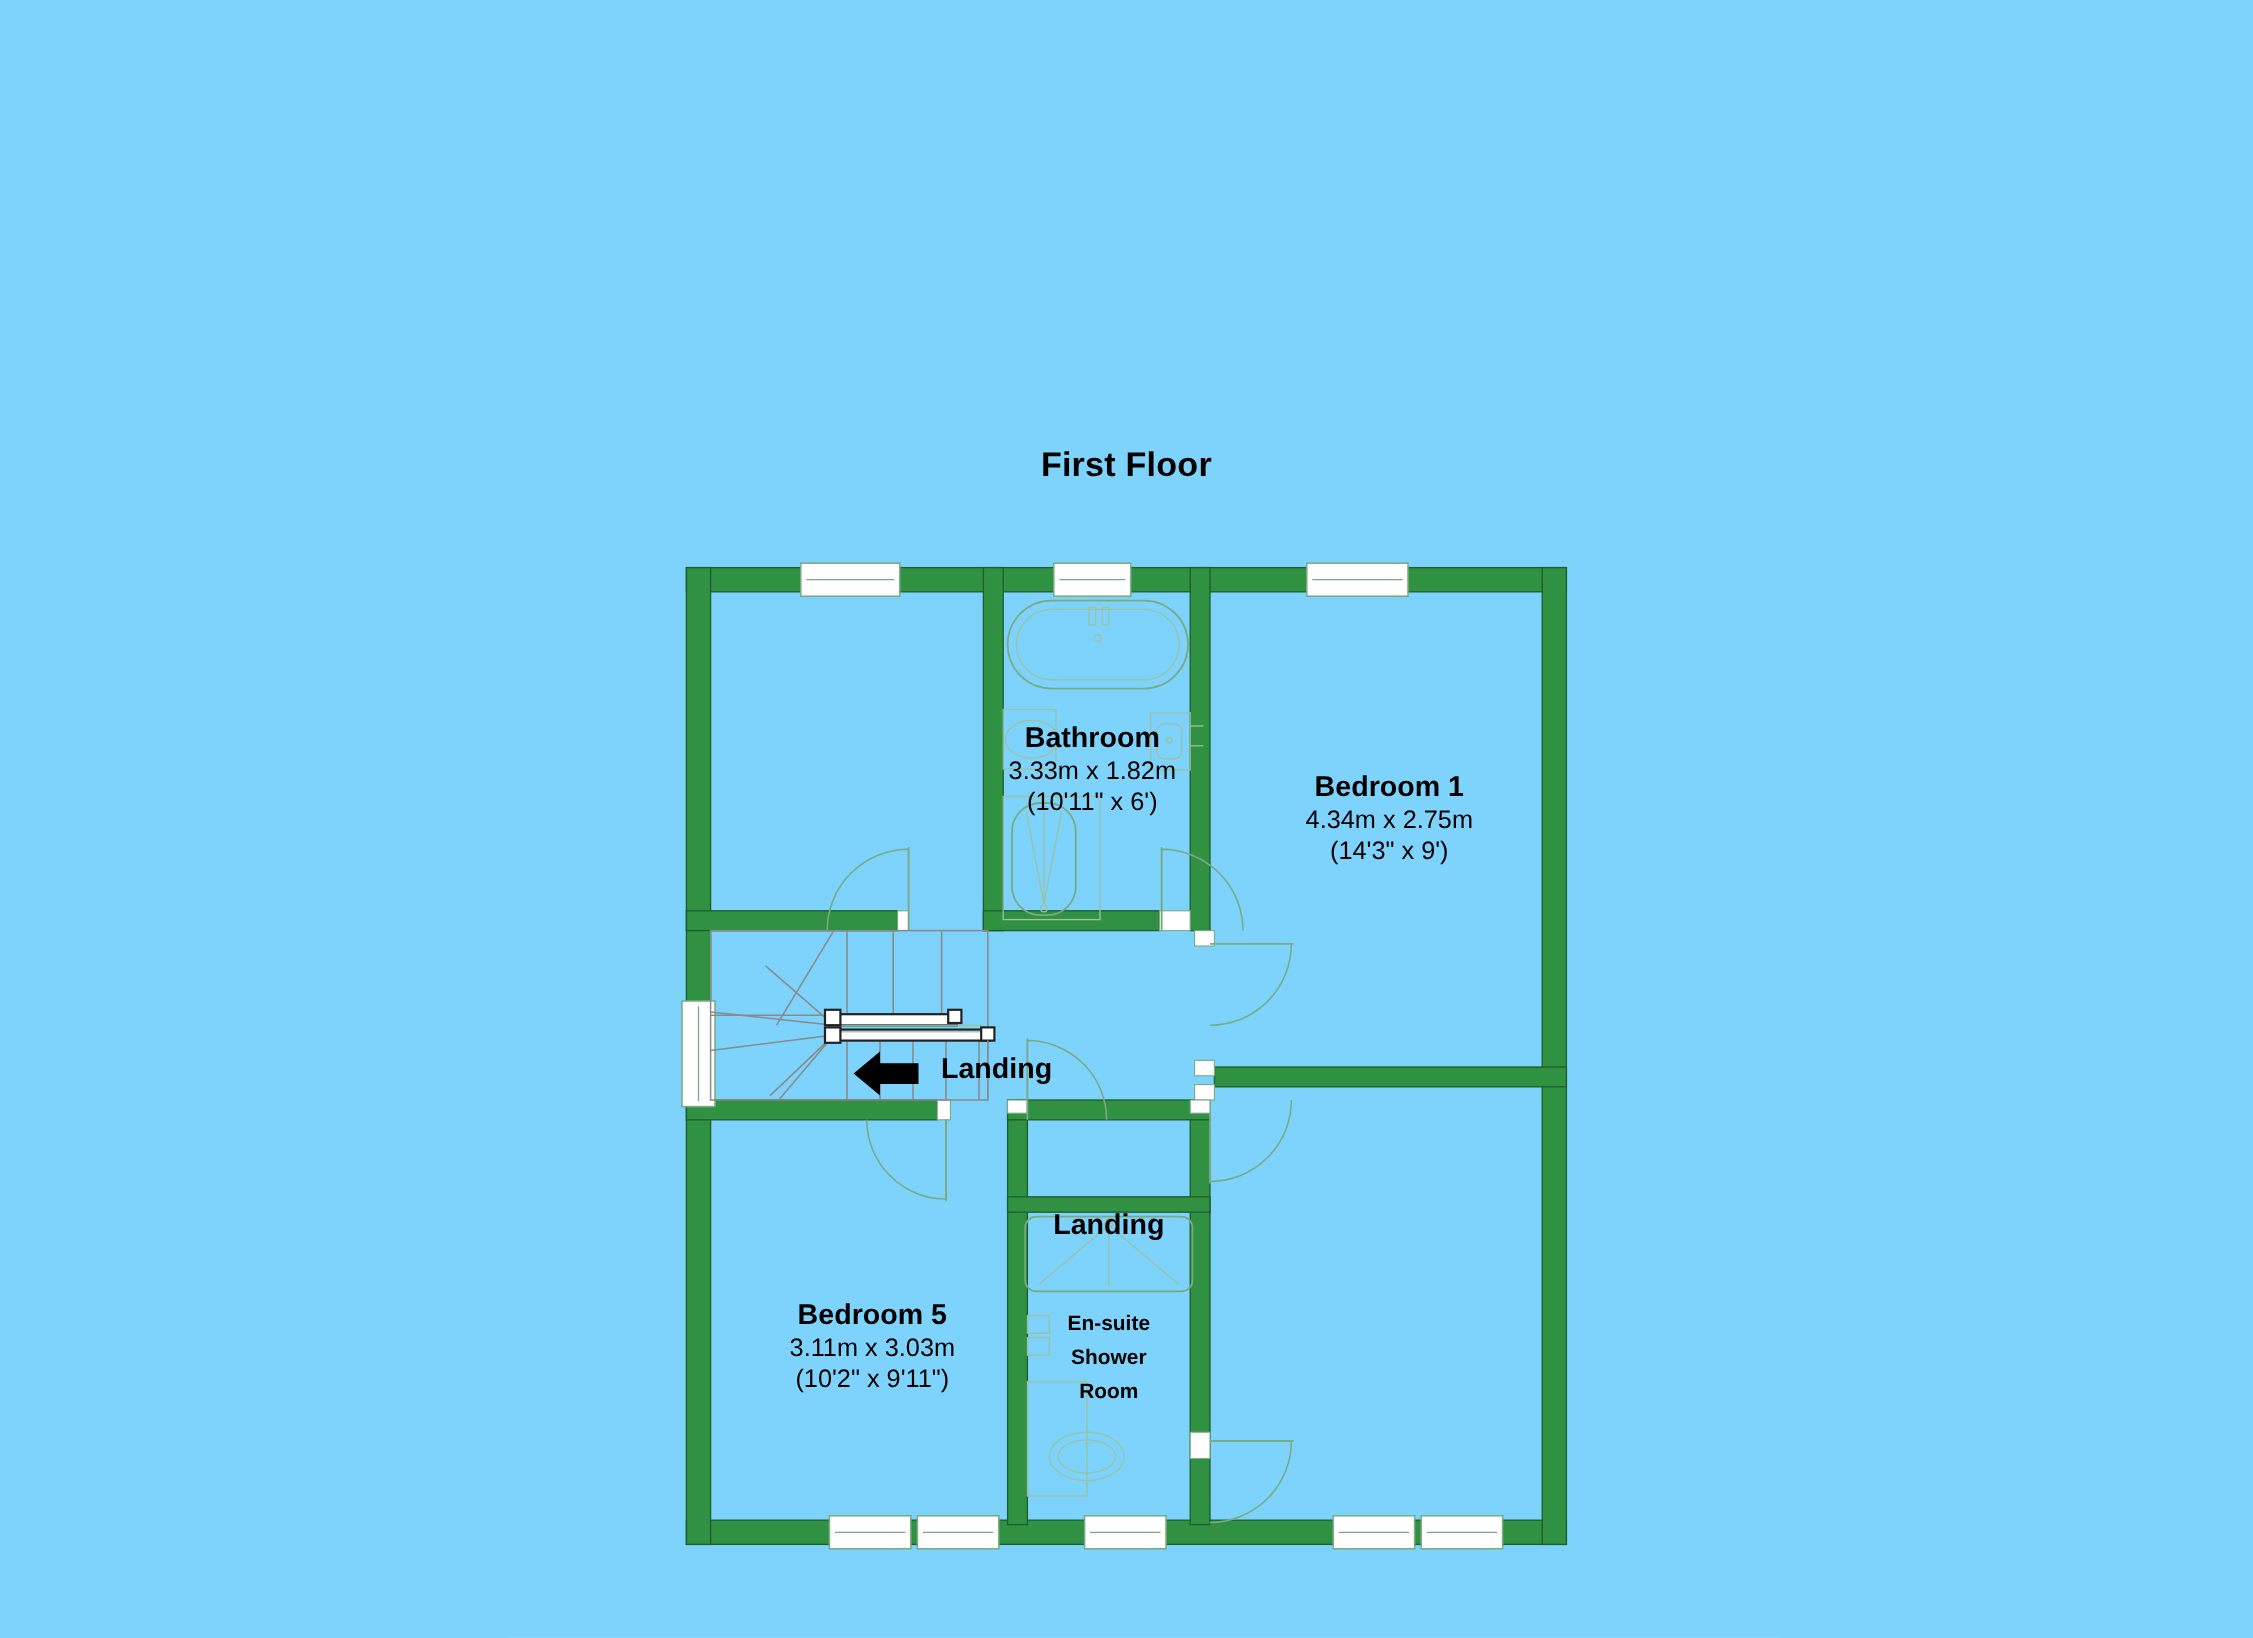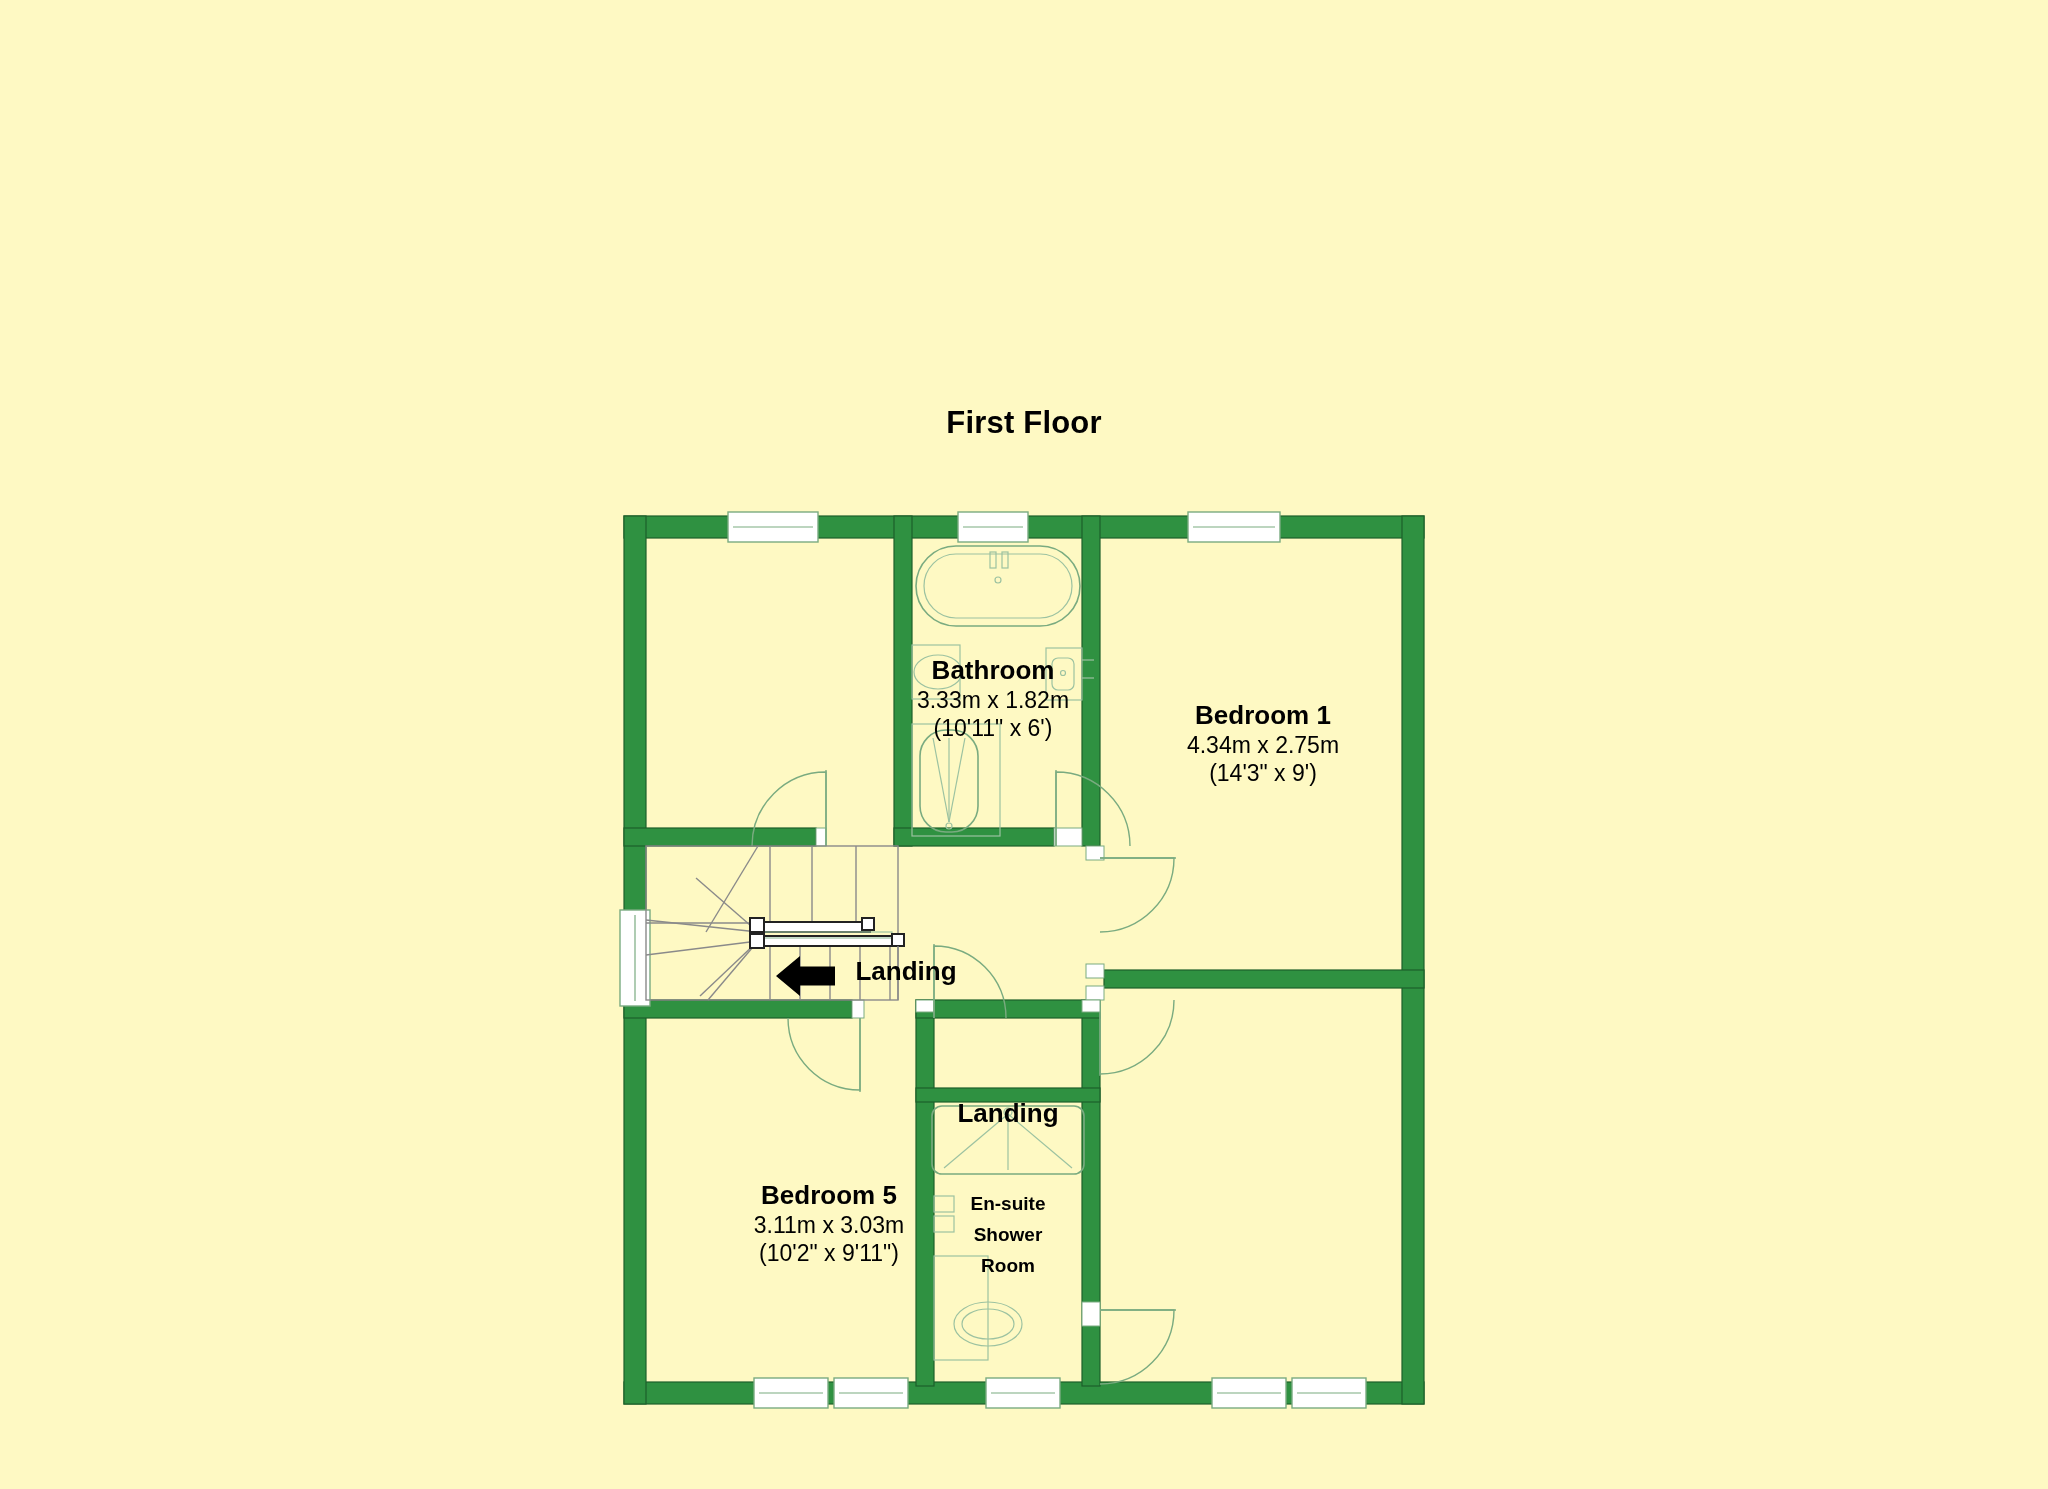--- a/index.html
+++ b/index.html
@@ -19,7 +19,7 @@
     position: relative;
     width: 2048px;
     height: 1489px;
-    background: #fef9c3;
+    background: #7dd3fc;
     text-decoration: underline;
   }
   

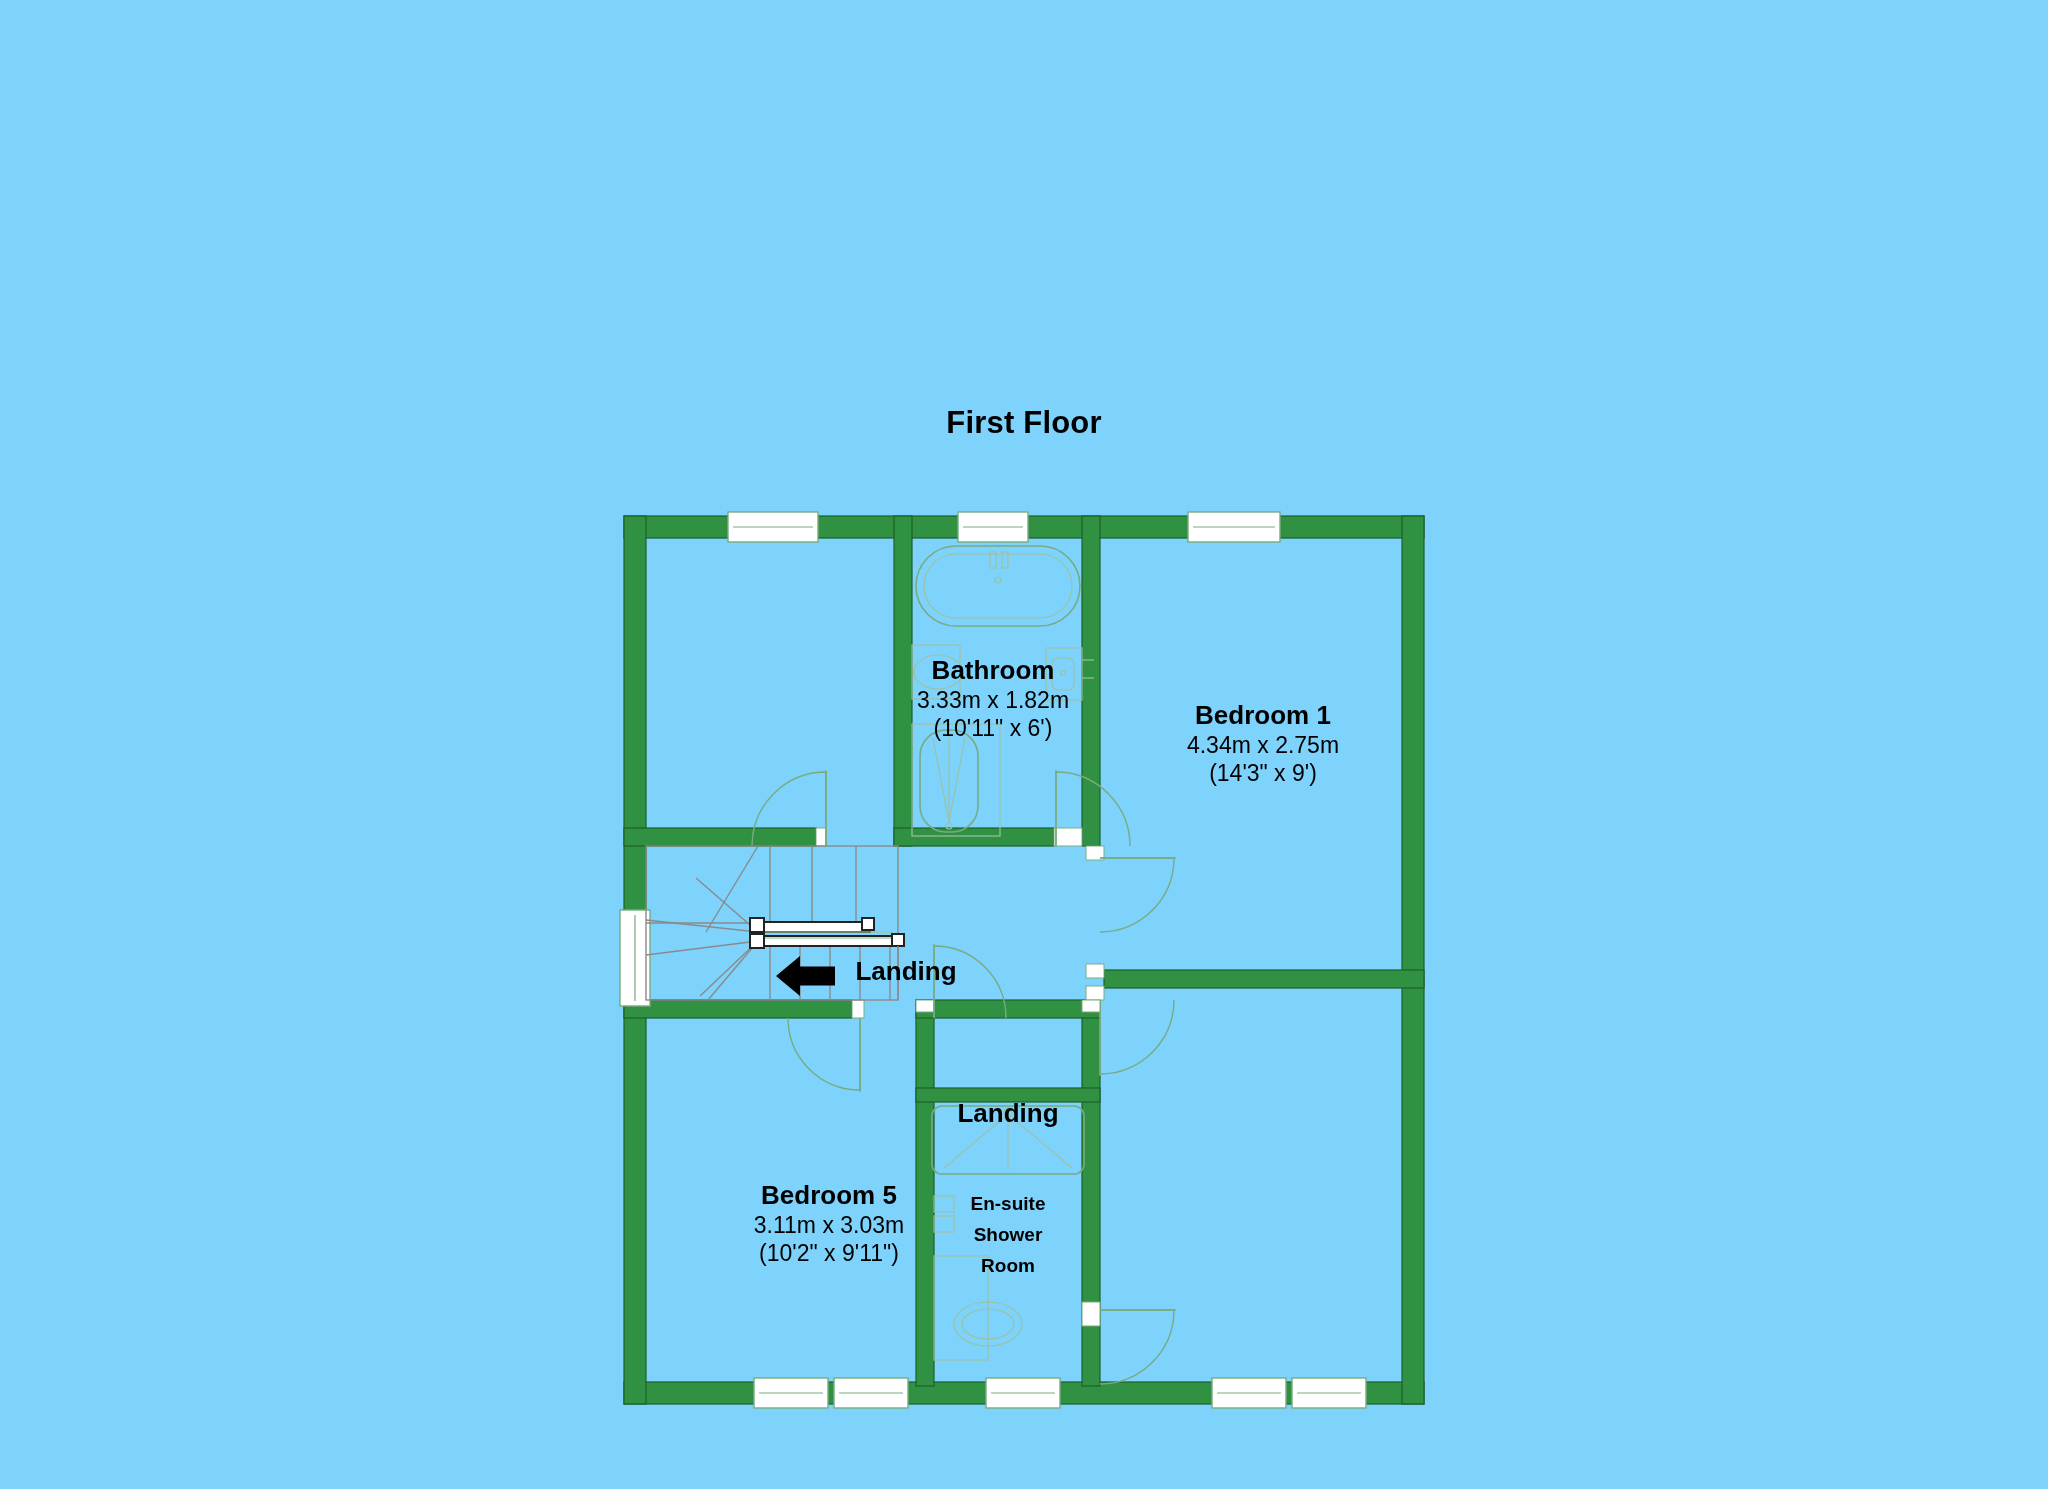--- a/index.html
+++ b/index.html
@@ -347,7 +347,7 @@
   </div>
 
 
-  <div class="room-label" style="left:704px; top:1180px; width:250px;">
+  <div class="room-label" style="left:668px; top:1180px; width:250px;">
     <span class="room-name">Bedroom 5</span>
     <span class="room-dim">3.11m x 3.03m</span>
     <span class="room-dim">(10'2" x 9'11")</span>

